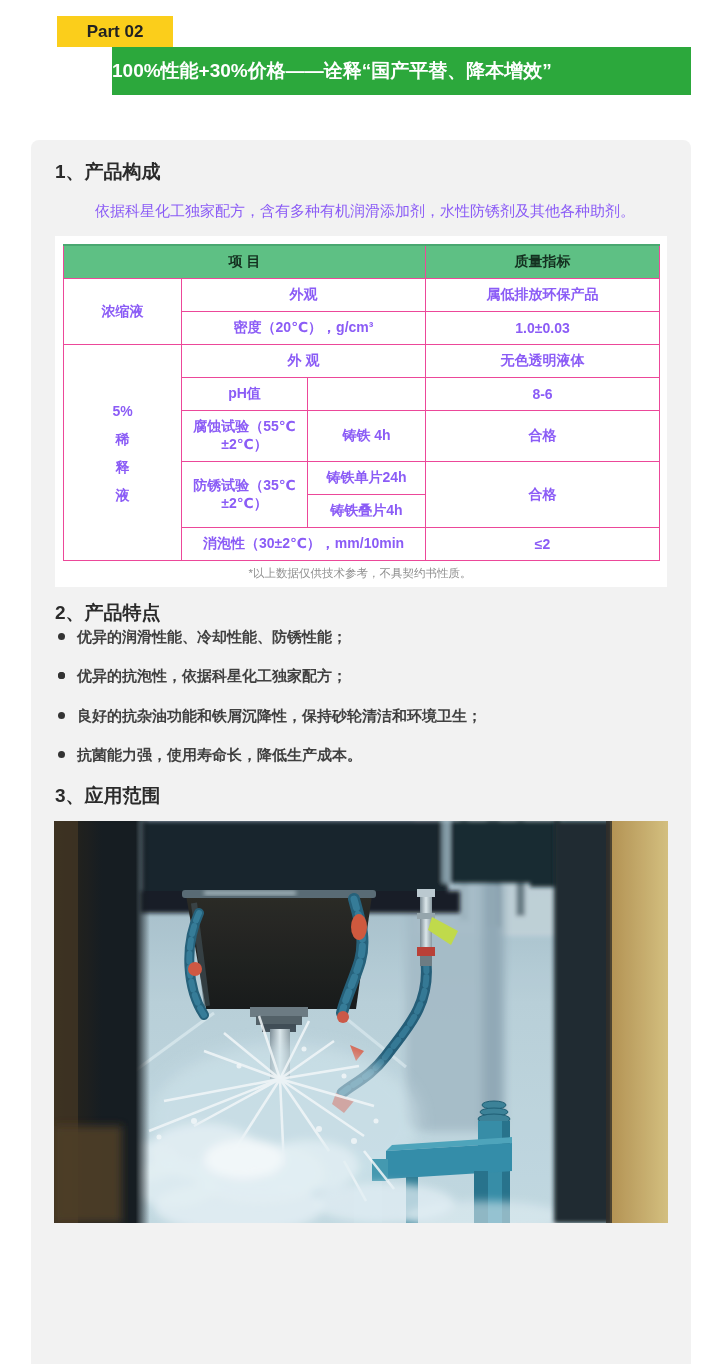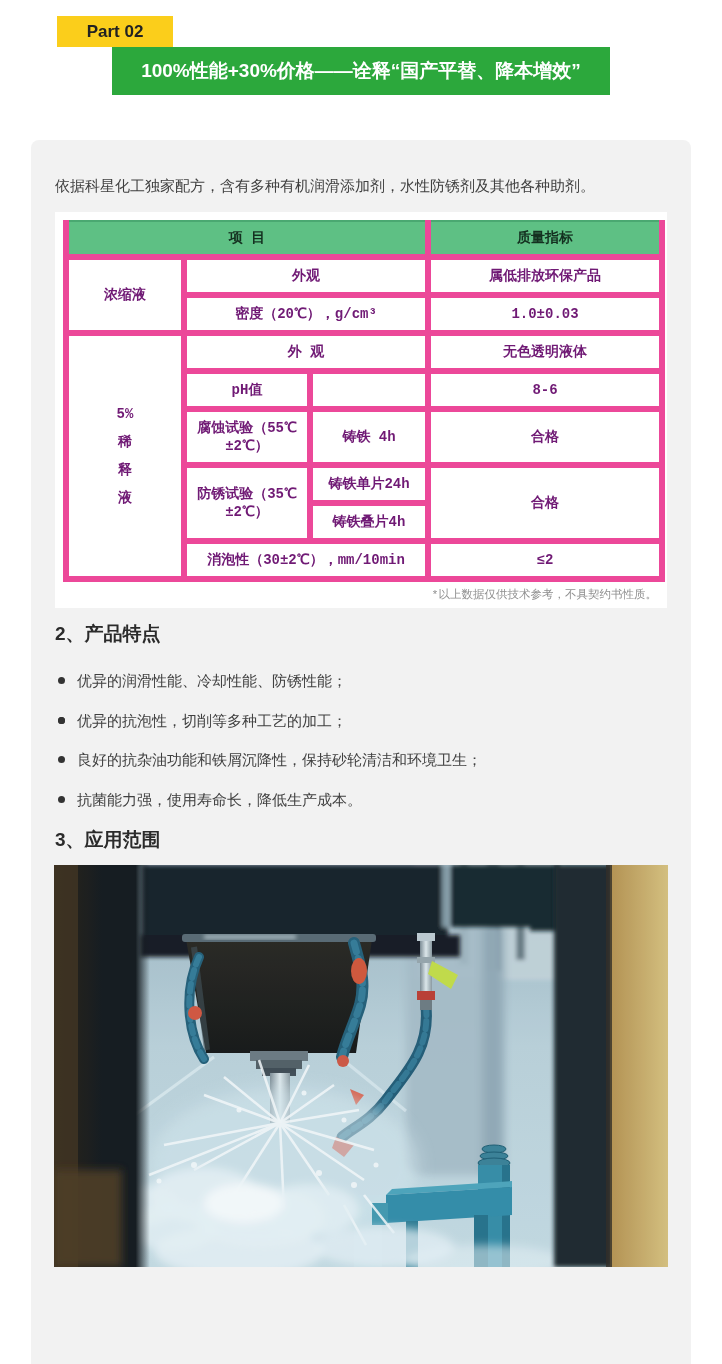--- a/index.html
+++ b/index.html
@@ -11,9 +11,9 @@
   .part-badge { position:absolute; left:57px; top:16px; width:116px; height:31px;
     background:#fbce1b; color:#222; font-weight:bold; font-size:17px;
     display:flex; align-items:center; justify-content:center; z-index:2; }
-  .banner { position:absolute; left:112px; top:47px; width:498px; height:48px;
+  .banner { position:absolute; left:112px; top:47px; width:579px; height:48px;
     background:#2ca83c; color:#fff; font-weight:bold; font-size:19px;
-    display:flex; align-items:center; justify-content:center; z-index:1; }
+    display:flex; align-items:center; justify-content:flex-start; z-index:1; }
 
   
   .panel { position:absolute; left:31px; top:140px; width:660px; height:1224px;

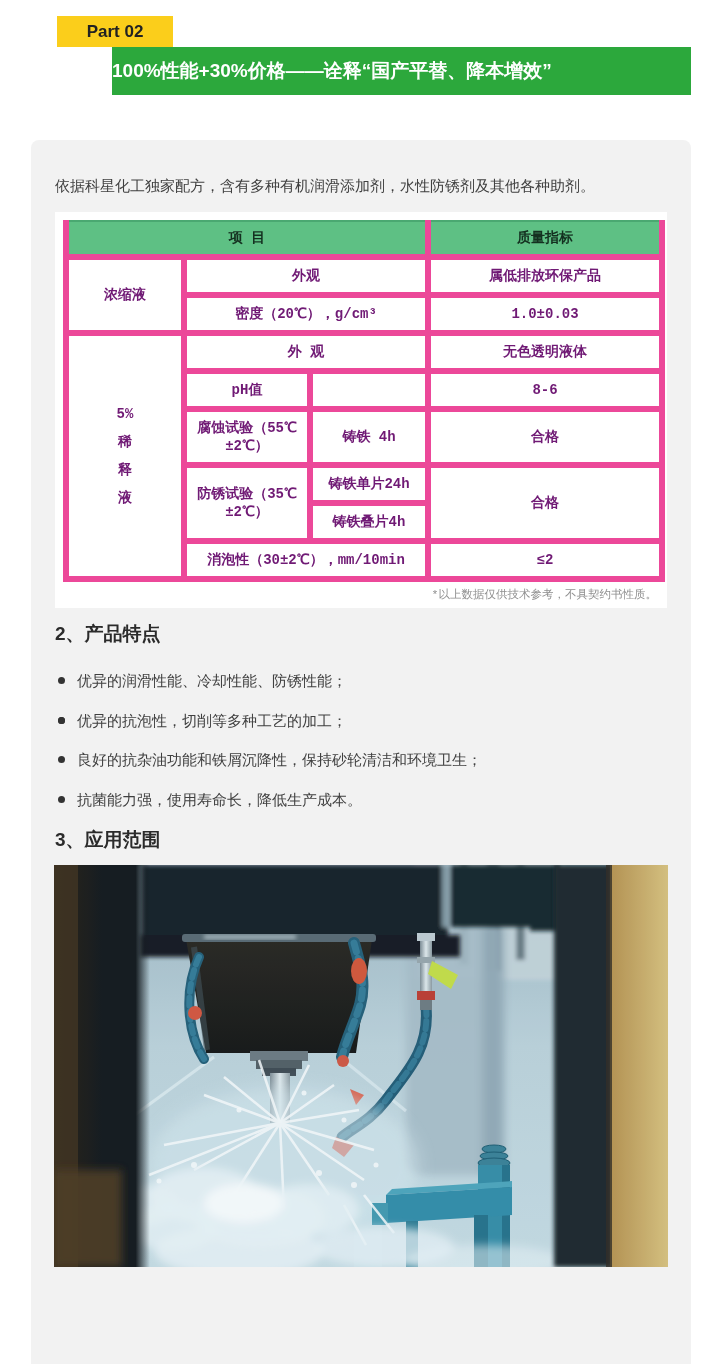--- a/index.html
+++ b/index.html
@@ -65,6 +65,7 @@
 
   <div class="panel">
 
+    <h2 class="section-title">1、产品构成</h2>
     <p class="body-text">依据科星化工独家配方，含有多种有机润滑添加剂，水性防锈剂及其他各种助剂。</p>
 
     <div class="table-card">

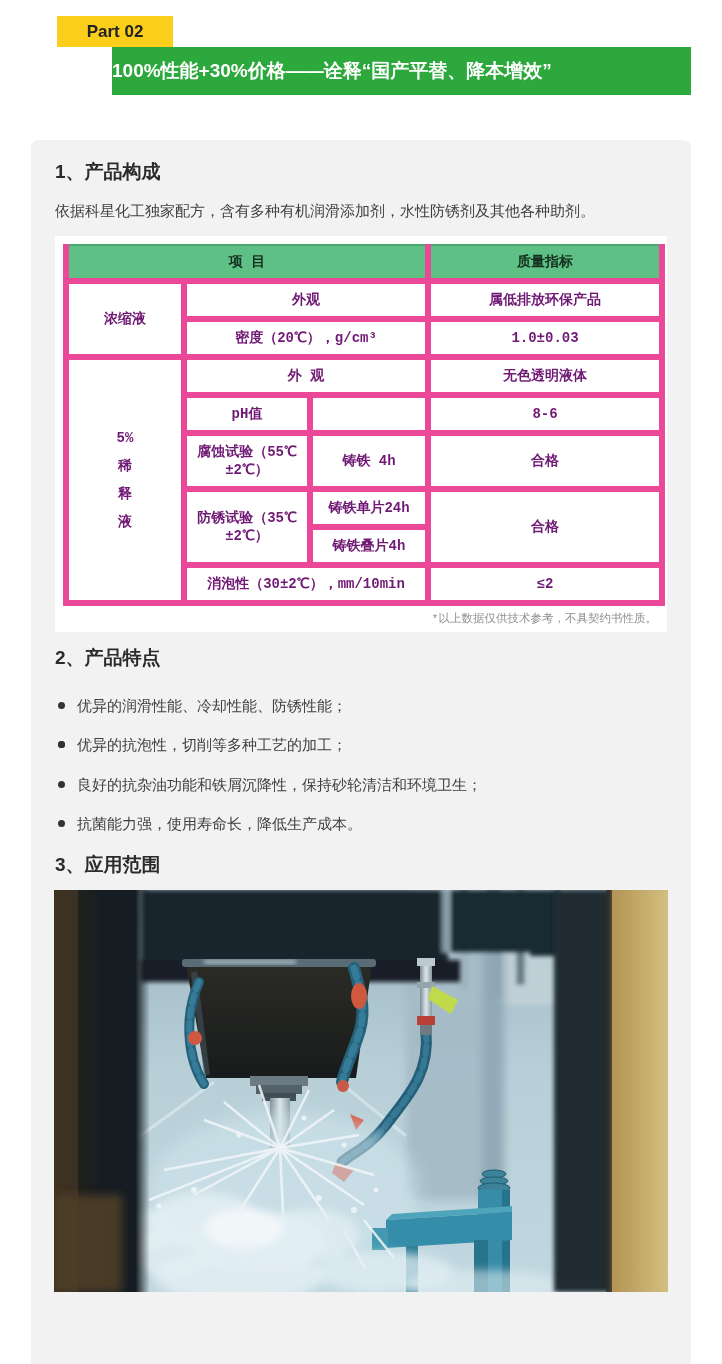--- a/index.html
+++ b/index.html
@@ -20,7 +20,7 @@
     background:#f2f2f2; border-radius:8px 8px 0 0; padding:20px 24px 0 24px; }
 
   .section-title { font-size:19px; font-weight:bold; color:#2b2b2b; line-height:1.3; }
-  .body-text { font-size:15px; color:#404040; line-height:1.5; margin-top:15px; }
+  .body-text { font-size:15px; color:#8b5cf6; line-height:1.5; margin-top:15px;margin-left:40px; }
 
   
   .table-card { background:#ffffff; margin-top:14px; padding:8px 8px 6px 8px; width:612px;font-family:Liberation Mono, monospace; }

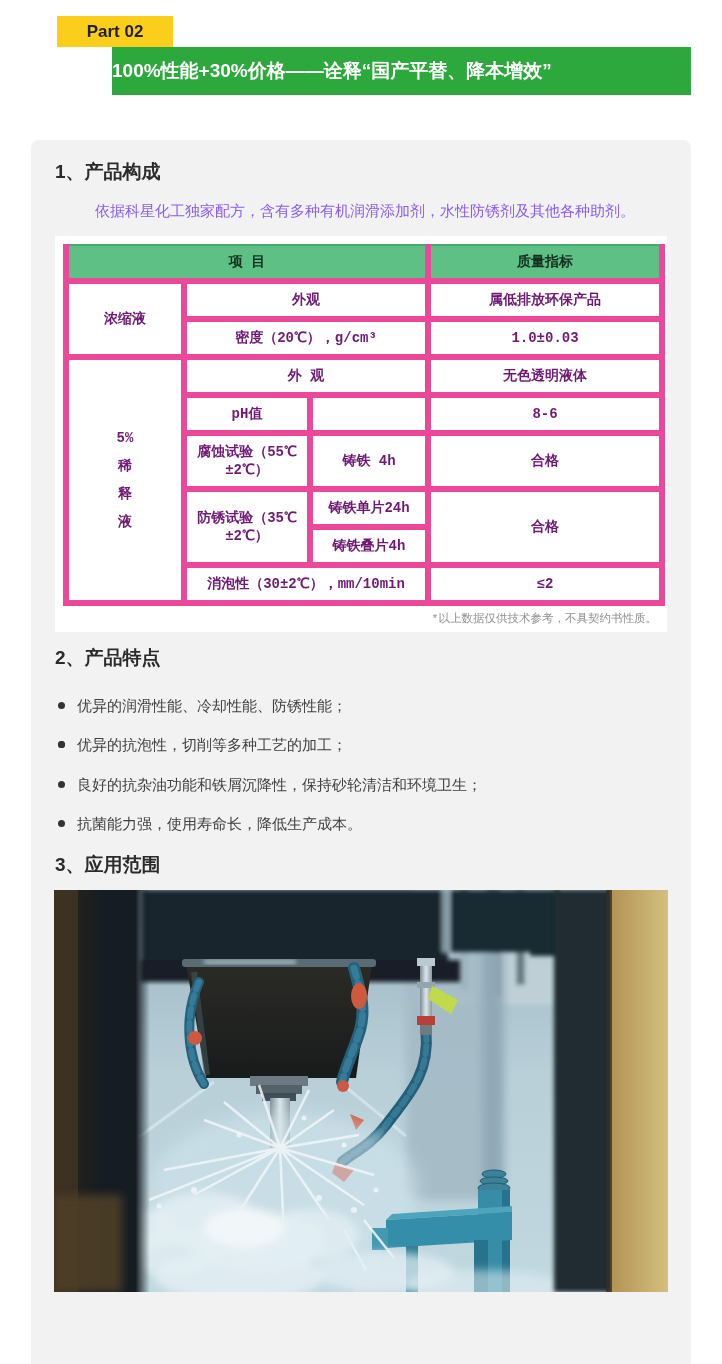--- a/index.html
+++ b/index.html
@@ -23,7 +23,7 @@
   .body-text { font-size:15px; color:#8b5cf6; line-height:1.5; margin-top:15px;margin-left:40px; }
 
   
-  .table-card { background:#ffffff; margin-top:14px; padding:8px 8px 6px 8px; width:612px;font-family:Liberation Mono, monospace; }
+  .table-card { background:#ffffff; margin-top:14px; padding:8px 8px 6px 8px; width:612px; }
   table.spec { border-collapse:collapse; table-layout:fixed; width:596px; }
   table.spec col.c1 { width:118px; } table.spec col.c2 { width:126px; }
   table.spec col.c3 { width:118px; } table.spec col.c4 { width:234px; }

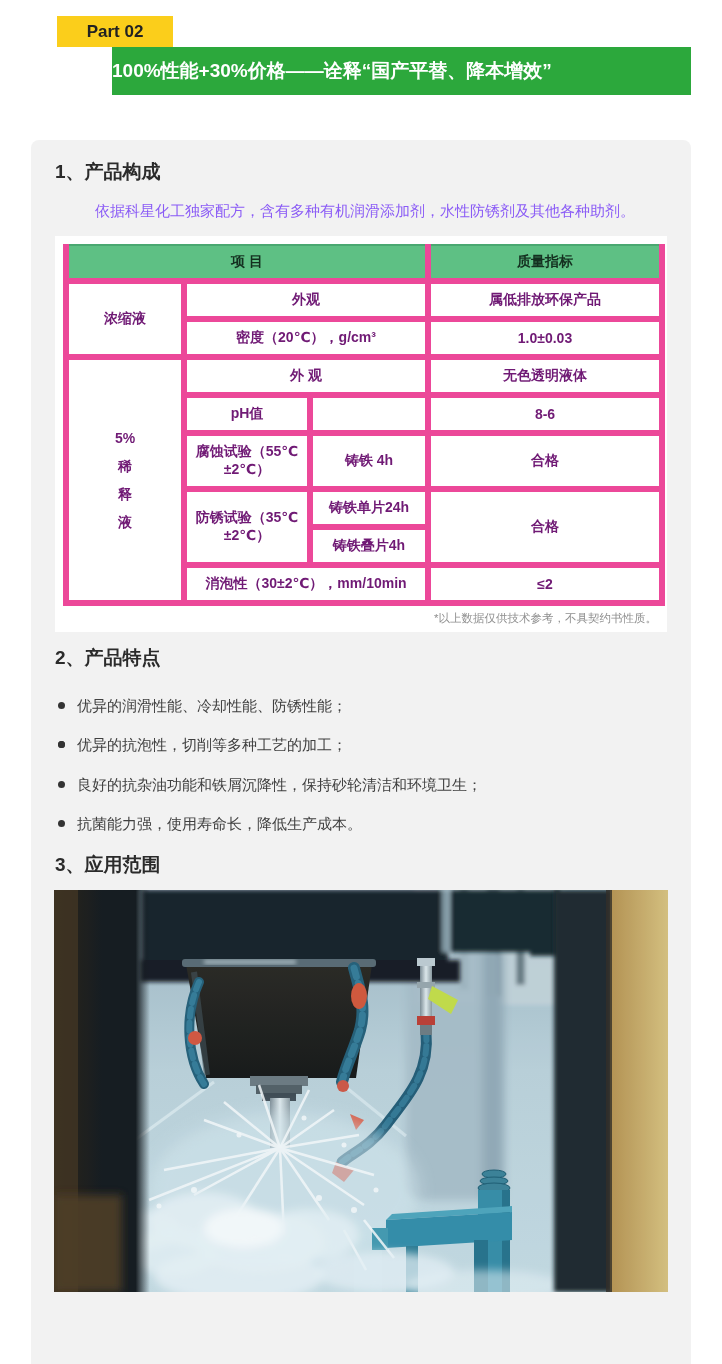--- a/index.html
+++ b/index.html
@@ -27,8 +27,8 @@
   table.spec { border-collapse:collapse; table-layout:fixed; width:596px; }
   table.spec col.c1 { width:118px; } table.spec col.c2 { width:126px; }
   table.spec col.c3 { width:118px; } table.spec col.c4 { width:234px; }
-  table.spec th, table.spec td { border:6px solid #ec4899; text-align:center;
-    font-weight:bold; color:#701a75; font-size:14px; padding:7px 4px; }
+  table.spec th, table.spec td { border:1px solid #ec4899; text-align:center;
+    font-weight:bold; color:#8b5cf6; font-size:14px; padding:7px 4px; }
   table.spec th { background:#5ec084; border-top:2px solid #4aa871; color:#143020; }
   td.subcell { font-size:12.5px; padding:4px 2px; }
   td.group-cell { font-size:14px; }

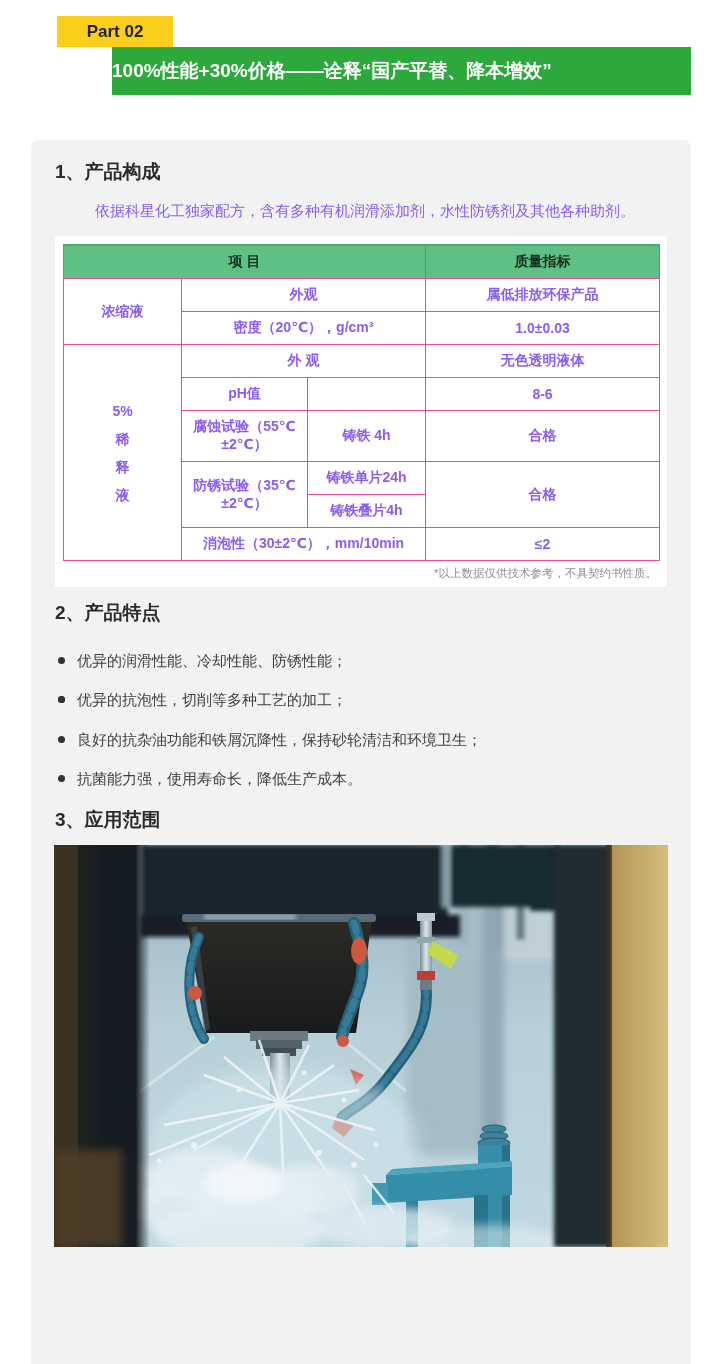--- a/index.html
+++ b/index.html
@@ -33,7 +33,7 @@
   td.subcell { font-size:12.5px; padding:4px 2px; }
   td.group-cell { font-size:14px; }
   td.group-cell .vblock { display:block; line-height:2.0; }
-  .table-note { text-align:right; font-size:11.5px; color:#8f8f8f; margin-top:5px; padding-right:2px; }
+  .table-note { text-align:center; font-size:11.5px; color:#8f8f8f; margin-top:5px; padding-right:2px; }
 
   
   ul.features { list-style:none; margin-top:24px; }

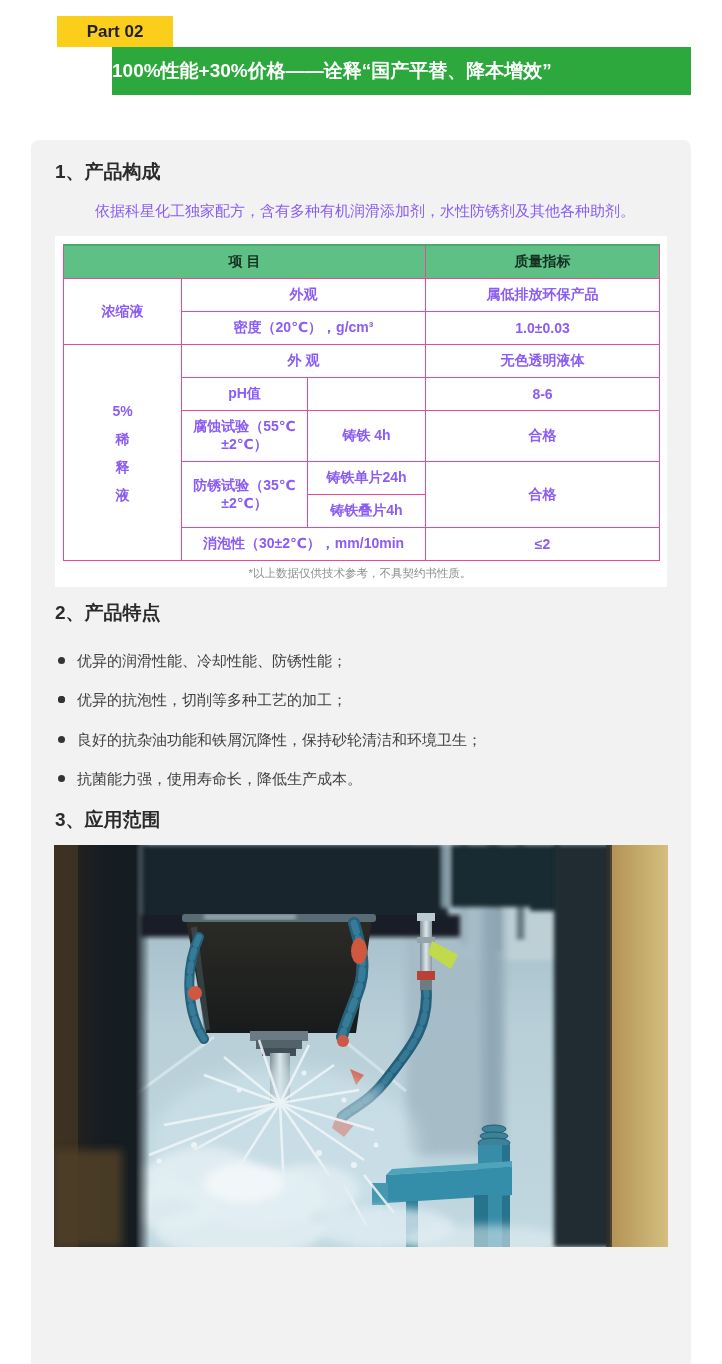--- a/index.html
+++ b/index.html
@@ -36,7 +36,7 @@
   .table-note { text-align:center; font-size:11.5px; color:#8f8f8f; margin-top:5px; padding-right:2px; }
 
   
-  ul.features { list-style:none; margin-top:24px; }
+  ul.features { list-style:none; margin-top:0;font-weight:bold; }
   ul.features li { position:relative; padding-left:22px; font-size:15px; color:#404040;
     line-height:1.5; margin-bottom:17px; }
   .bullet-dot { position:absolute; left:3px; top:7px; width:7px; height:7px;

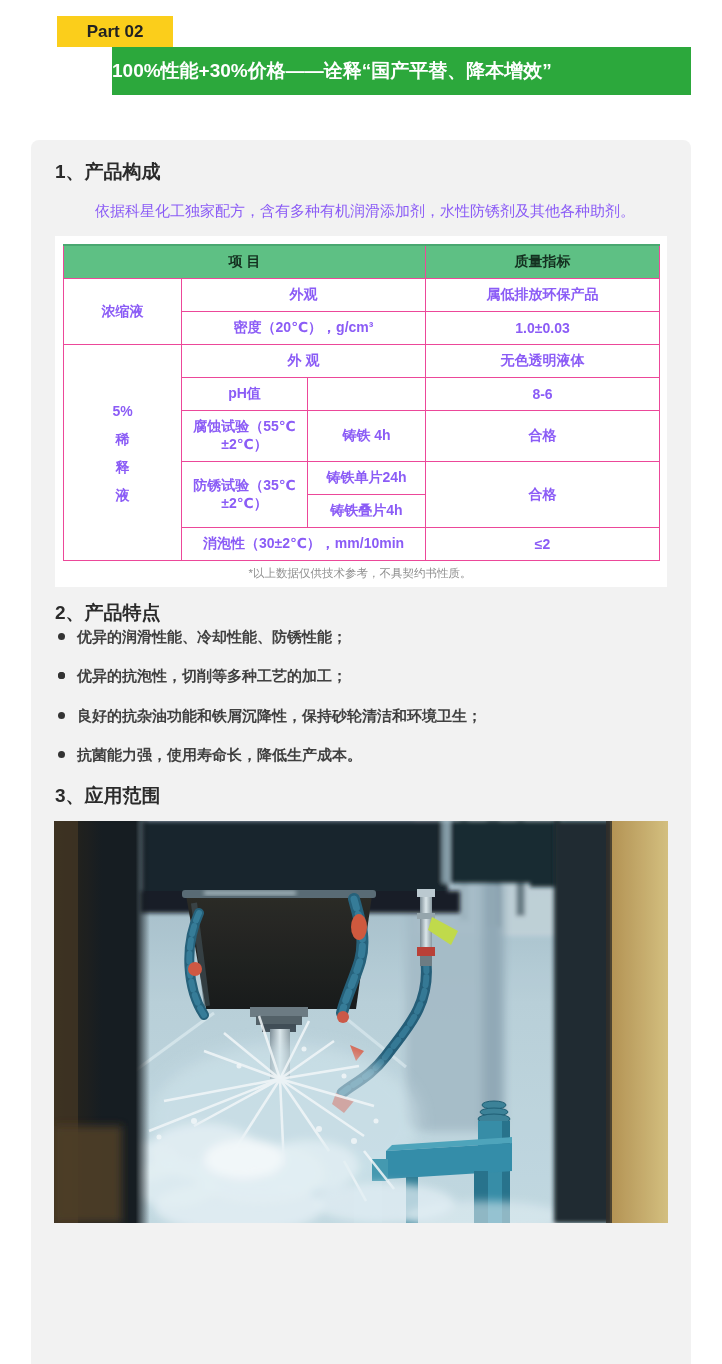--- a/index.html
+++ b/index.html
@@ -131,7 +131,7 @@
     <ul class="features">
       <li><span class="bullet-dot"></span><span>优异的润滑性能、冷却性能、防锈性能；</span></li>
       <li><span class="bullet-dot"></span></li>
-      <li><span class="bullet-dot"></span><span>优异的抗泡性，切削等多种工艺的加工；</span></li>
+      <li><span class="bullet-dot"></span><span>优异的抗泡性，依据科星化工独家配方；</span></li>
       <li><span class="bullet-dot"></span><span>良好的抗杂油功能和铁屑沉降性，保持砂轮清洁和环境卫生；</span></li>
       <li><span class="bullet-dot"></span><span>抗菌能力强，使用寿命长，降低生产成本。</span></li>
     </ul>

